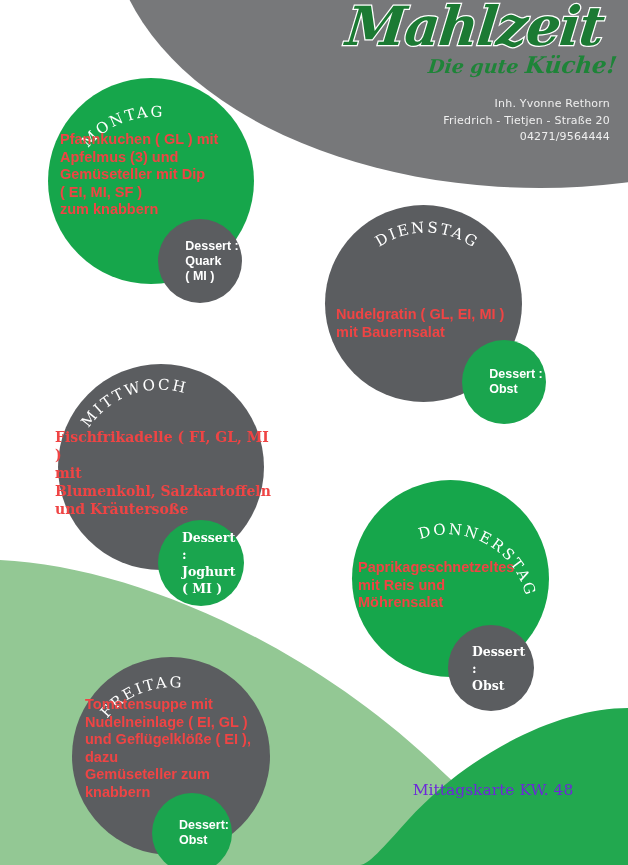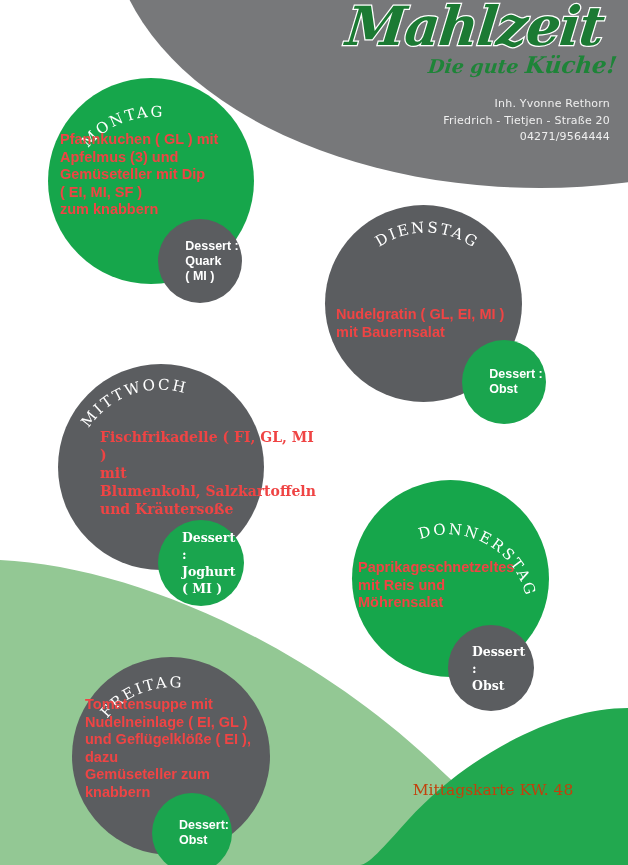--- a/index.html
+++ b/index.html
@@ -218,7 +218,7 @@
       <textPath href="#arc-mi" startOffset="24%">MITTWOCH</textPath>
     </text>
   </svg>
-  <div class="meal serif" style="left:55px;top:428px;width:220px;margin-left:45px;">Fischfrikadelle ( FI, GL, MI )
+  <div class="meal serif" style="left:55px;top:428px;width:220px;">Fischfrikadelle ( FI, GL, MI )
 mit
 Blumenkohl, Salzkartoffeln
 und Kräutersoße</div>

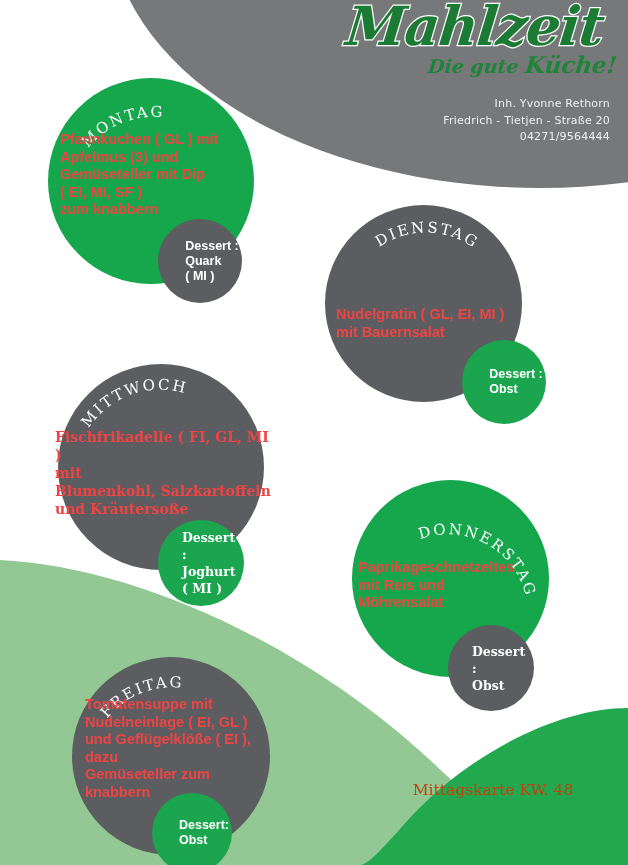--- a/index.html
+++ b/index.html
@@ -80,7 +80,7 @@
     left:368px;top:779px;
     width:250px;
     text-align:center;
-    color:#c2410c;
+    color:#6d28d9;
     font-family:"DejaVu Serif", serif;
     font-size:15.5px;
     line-height:22px;

